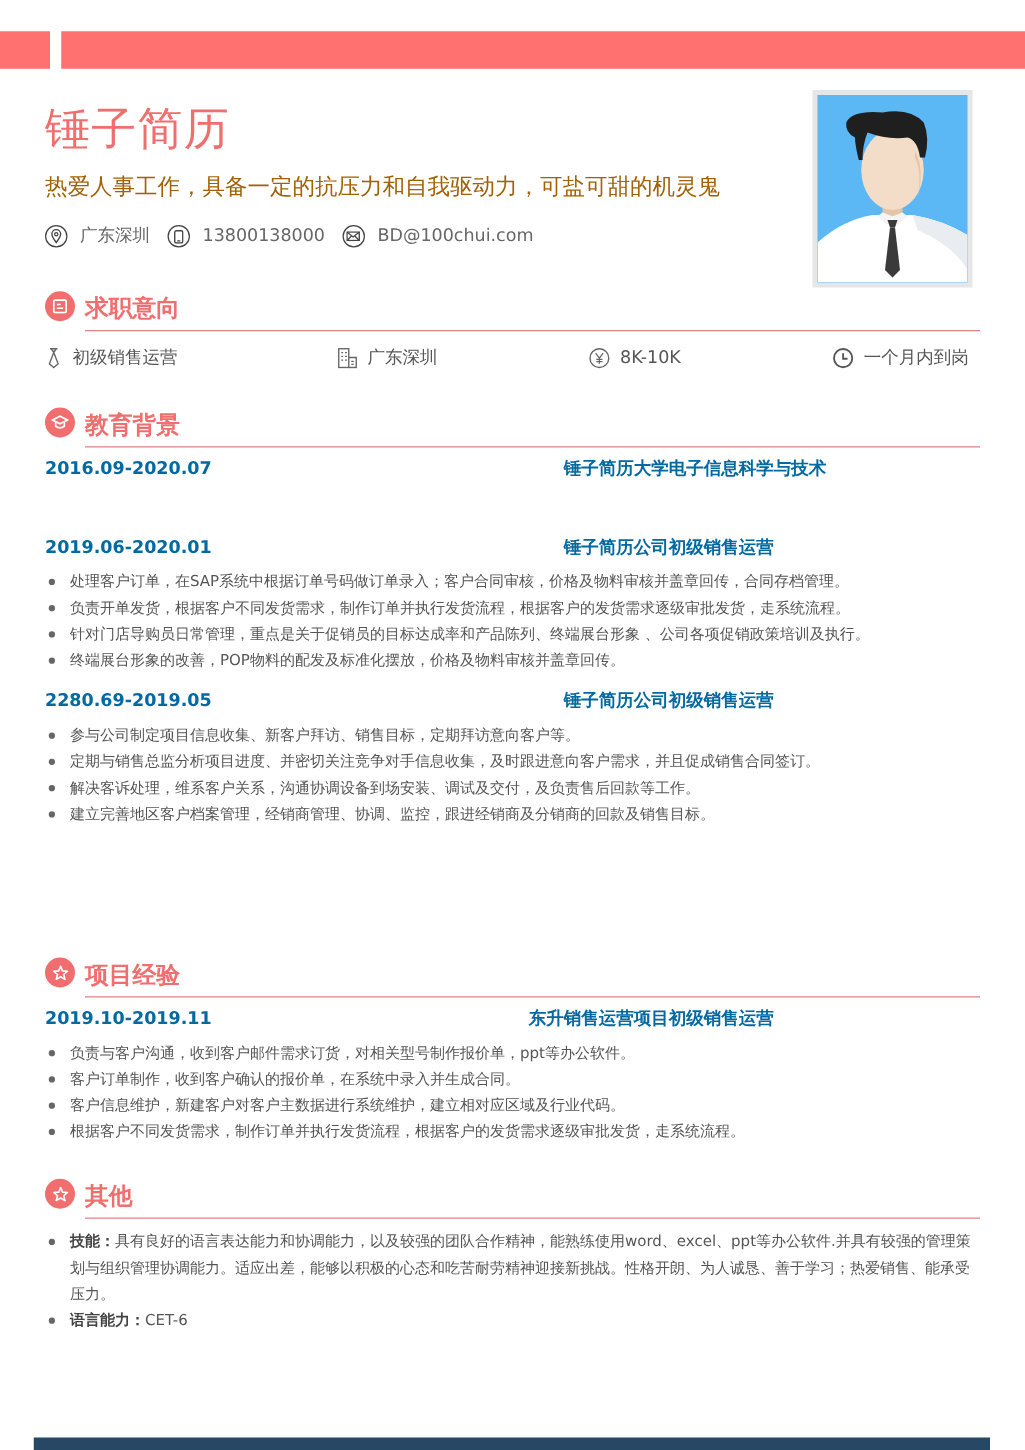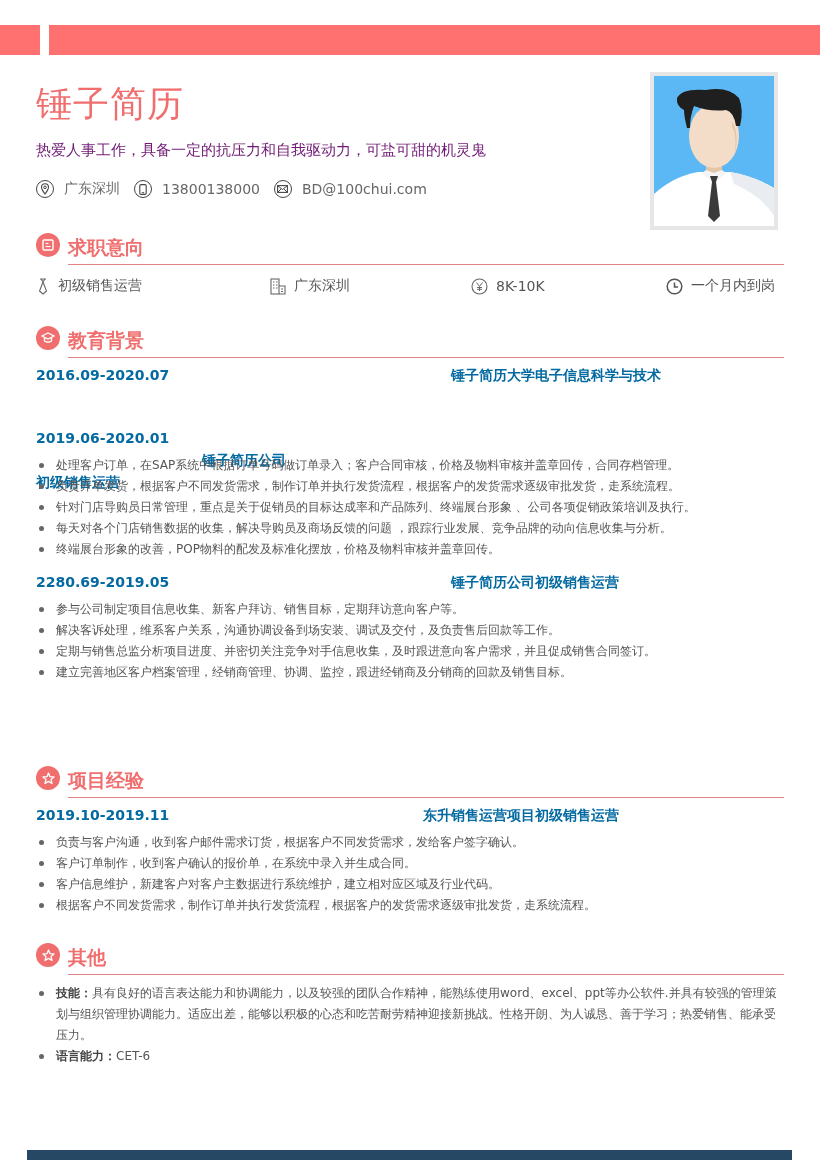--- a/index.html
+++ b/index.html
@@ -10,7 +10,7 @@
   .footer-bar { position:absolute; left:27px; top:1150px; width:765px; height:10px; background:#264864; }
 
   .name { position:absolute; left:36px; top:84px; font-size:36px; color:#f06e6e; letter-spacing:1px; line-height:40px; }
-  .motto { position:absolute; left:36px; top:140px; font-size:15px; color:#701a75; line-height:20px; }
+  .motto { position:absolute; left:36px; top:140px; font-size:18px; color:#a16207; line-height:20px; }
   .contacts { position:absolute; left:36px; top:180px; display:flex; align-items:center; font-size:14px; color:#666; }
   .contact { display:flex; align-items:center; margin-right:14px; }
   .cicon { width:18px; height:18px; border:1.3px solid #444; border-radius:50%; display:inline-flex;

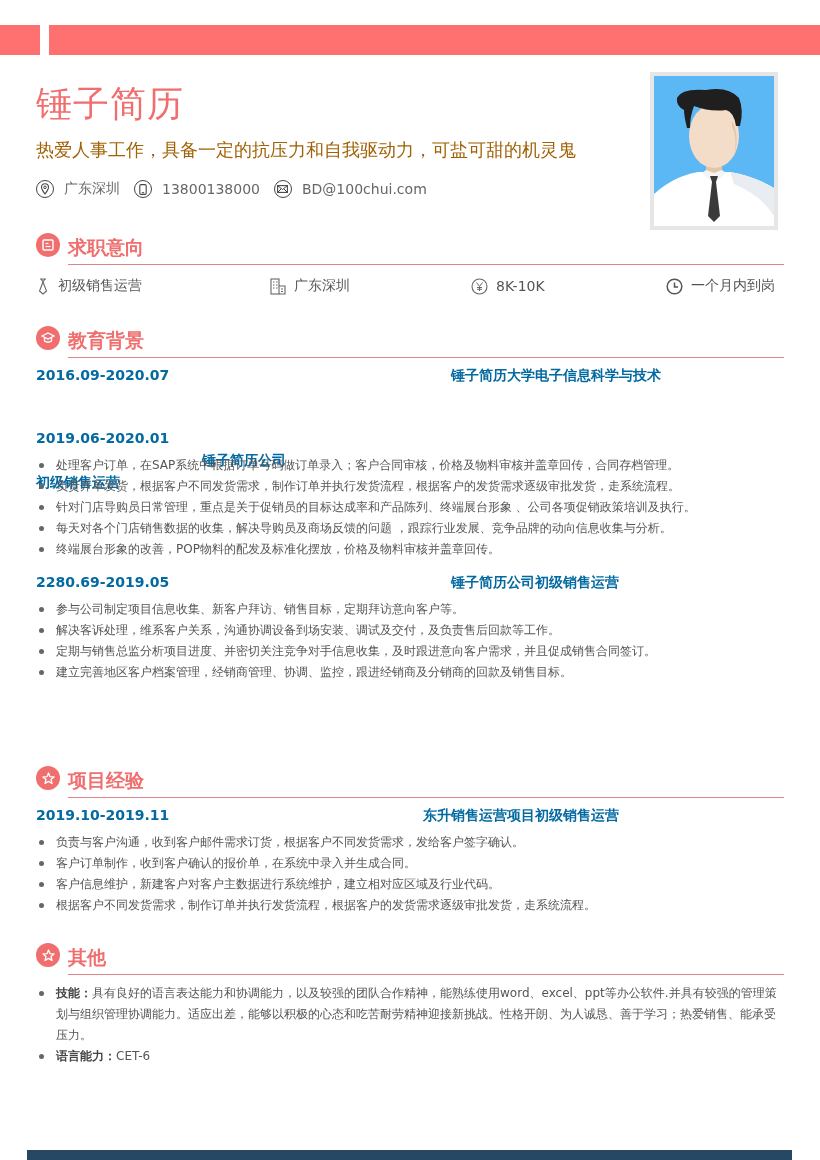--- a/index.html
+++ b/index.html
@@ -163,7 +163,7 @@
 
 <div class="section" style="top:419px;">
 
-  <div class="entry-head" style="margin-top:8px;flex-direction:column;">
+  <div class="entry-head" style="margin-top:8px;">
     <span class="eh-date">2019.06-2020.01</span>
     <span class="eh-org">锤子简历公司</span>
     <span>初级销售运营</span>

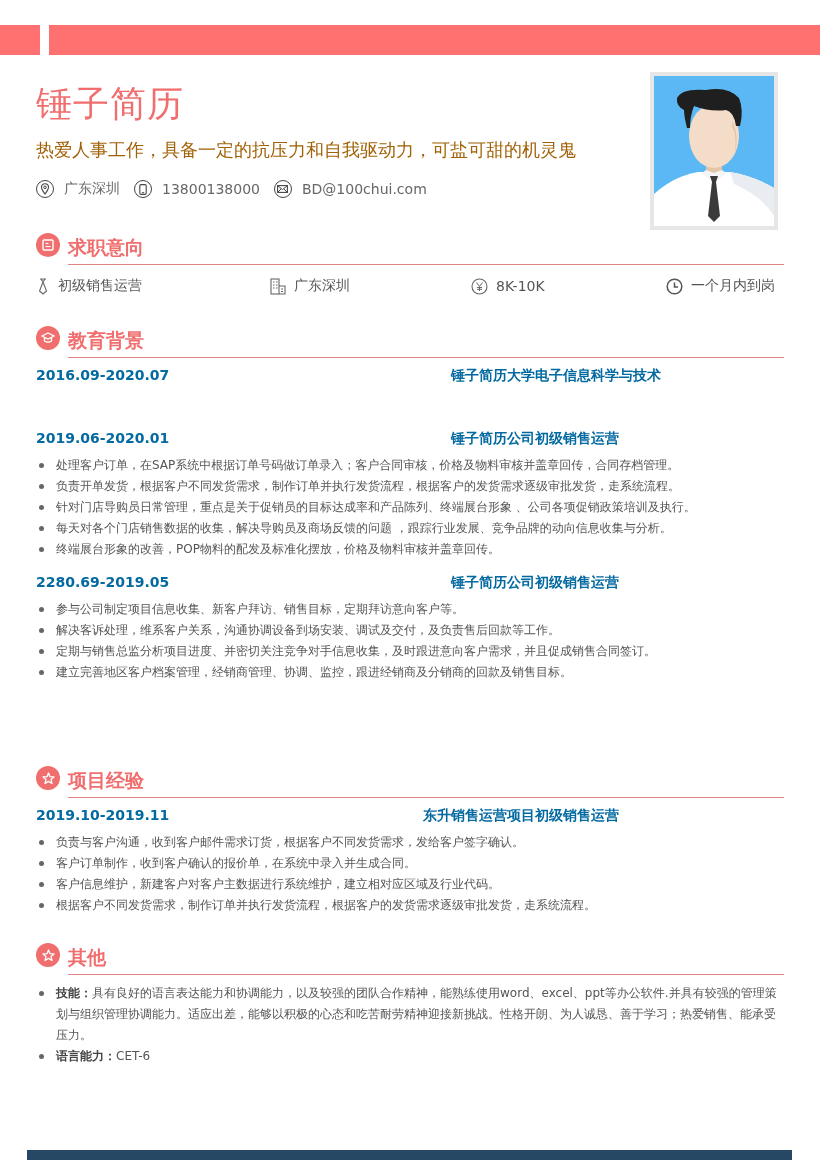--- a/index.html
+++ b/index.html
@@ -172,7 +172,6 @@
     <li>处理客户订单，在SAP系统中根据订单号码做订单录入；客户合同审核，价格及物料审核并盖章回传，合同存档管理。</li>
     <li>负责开单发货，根据客户不同发货需求，制作订单并执行发货流程，根据客户的发货需求逐级审批发货，走系统流程。</li>
     <li>针对门店导购员日常管理，重点是关于促销员的目标达成率和产品陈列、终端展台形象 、公司各项促销政策培训及执行。</li>
-    <li>每天对各个门店销售数据的收集，解决导购员及商场反馈的问题 ，跟踪行业发展、竞争品牌的动向信息收集与分析。</li>
     <li>终端展台形象的改善，POP物料的配发及标准化摆放，价格及物料审核并盖章回传。</li>
   </ul>
 

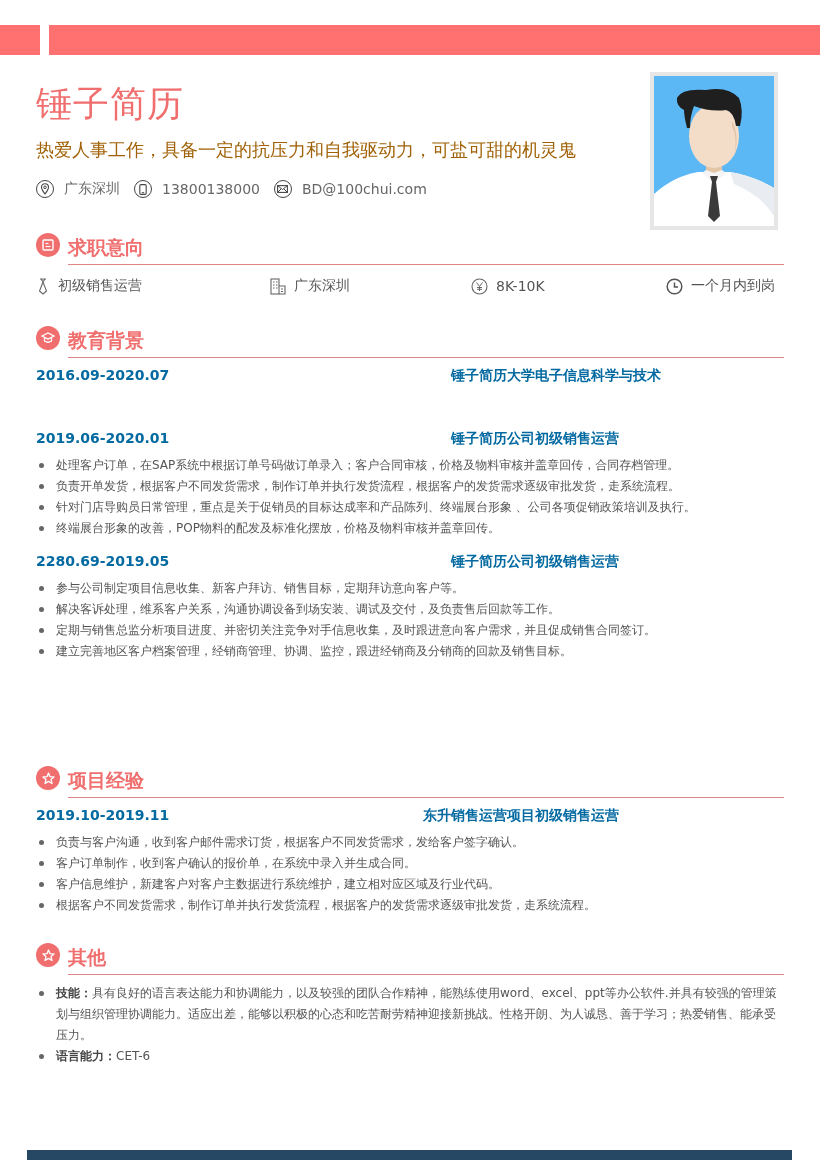--- a/index.html
+++ b/index.html
@@ -182,8 +182,8 @@
   </div>
   <ul class="bullets">
     <li>参与公司制定项目信息收集、新客户拜访、销售目标，定期拜访意向客户等。</li>
+    <li>定期与销售总监分析项目进度、并密切关注竞争对手信息收集，及时跟进意向客户需求，并且促成销售合同签订。</li>
     <li>解决客诉处理，维系客户关系，沟通协调设备到场安装、调试及交付，及负责售后回款等工作。</li>
-    <li>定期与销售总监分析项目进度、并密切关注竞争对手信息收集，及时跟进意向客户需求，并且促成销售合同签订。</li>
     <li>建立完善地区客户档案管理，经销商管理、协调、监控，跟进经销商及分销商的回款及销售目标。</li>
   </ul>
 </div>

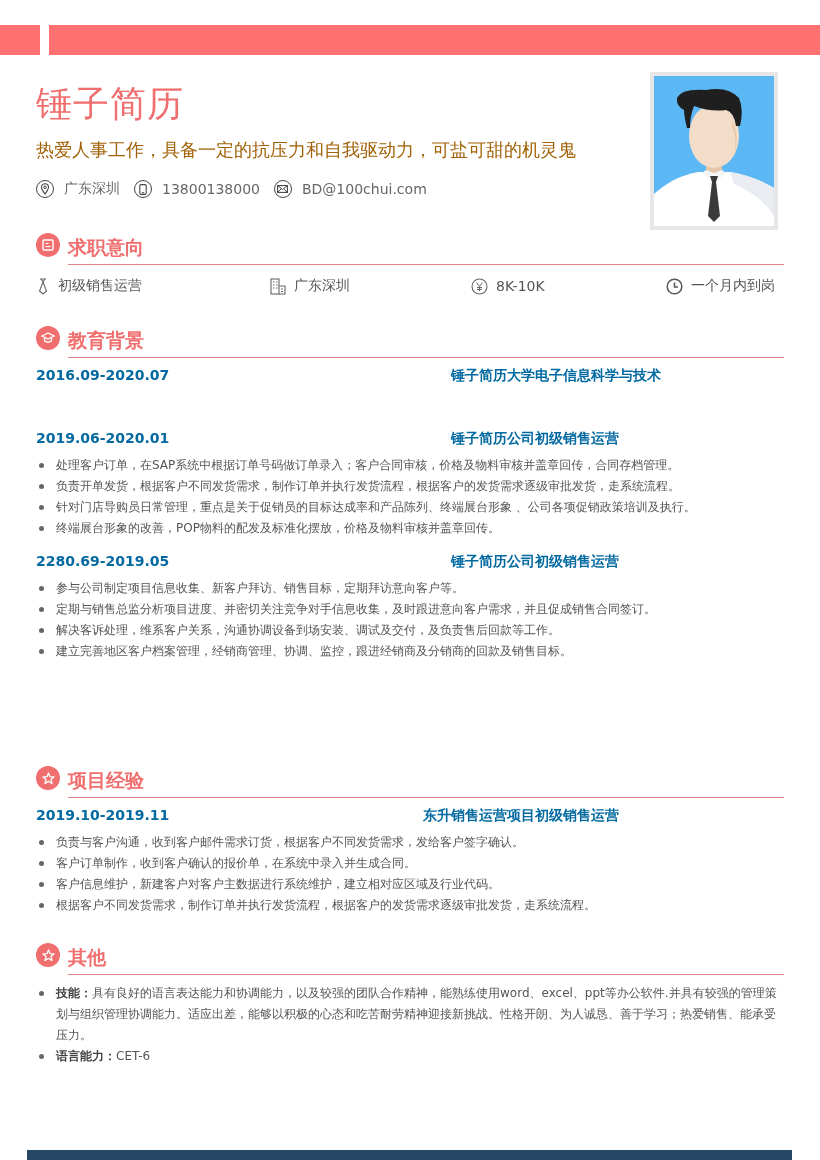--- a/index.html
+++ b/index.html
@@ -204,7 +204,7 @@
     <span>初级销售运营</span>
   </div>
   <ul class="bullets">
-    <li>负责与客户沟通，收到客户邮件需求订货，根据客户不同发货需求，发给客户签字确认。</li>
+    <li>负责与客户沟通，收到客户邮件需求订货，对相关型号制作报价单，ppt等办公软件。</li>
     <li>客户订单制作，收到客户确认的报价单，在系统中录入并生成合同。</li>
     <li>客户信息维护，新建客户对客户主数据进行系统维护，建立相对应区域及行业代码。</li>
     <li>根据客户不同发货需求，制作订单并执行发货流程，根据客户的发货需求逐级审批发货，走系统流程。</li>

